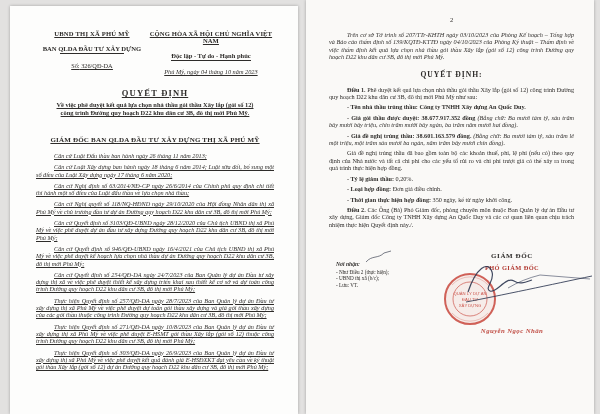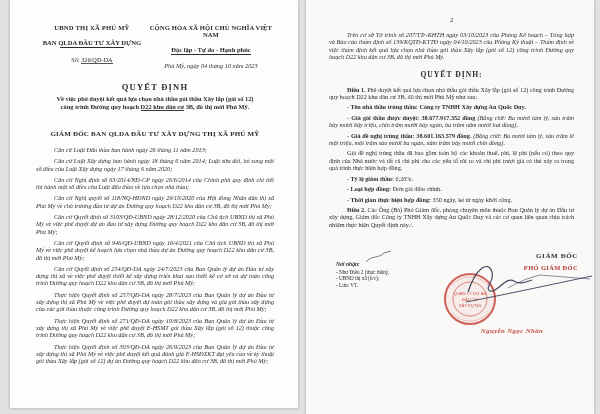--- a/index.html
+++ b/index.html
@@ -15,7 +15,7 @@
     position:absolute;
     box-shadow:0 0 3px rgba(0,0,0,.28);
   }
-  .page1{left:10px;top:0;width:288px;height:408px;background:#fdfdfc;}
+  .page1{left:10px;top:6px;width:288px;height:408px;background:#fdfdfc;text-decoration:underline;}
   .page2{left:306px;top:0;width:288px;height:414px;background:#faf9f7;}
 
   

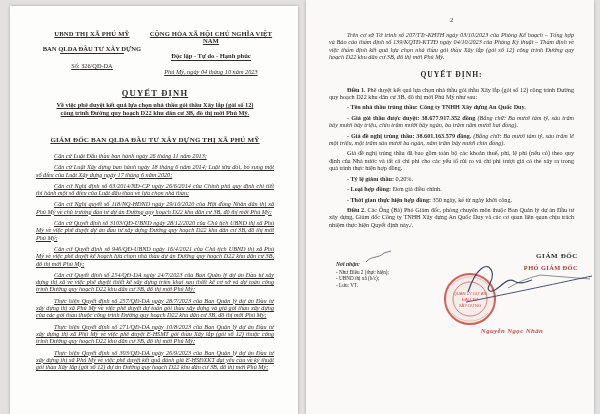--- a/index.html
+++ b/index.html
@@ -63,7 +63,7 @@
   .recipients{position:absolute;left:30px;top:261px;font-size:5.2px;line-height:6.6px;}
   .recipients .nn{font-weight:bold;font-style:italic;font-size:5.6px;margin-bottom:1px;}
   .pen-flourish{position:absolute;left:58px;top:250px;}
-  .sig-block{position:absolute;left:140px;top:252px;width:132px;text-align:right;}
+  .sig-block{position:absolute;left:140px;top:252px;width:132px;text-align:center;}
   .sig-title{font-size:7px;font-weight:bold;letter-spacing:.6px;}
   .sig-deputy{font-size:6.4px;font-weight:bold;letter-spacing:.4px;color:#b23a32;margin-top:3.5px;}
   .stamp-svg{position:absolute;left:136px;top:271px;}

